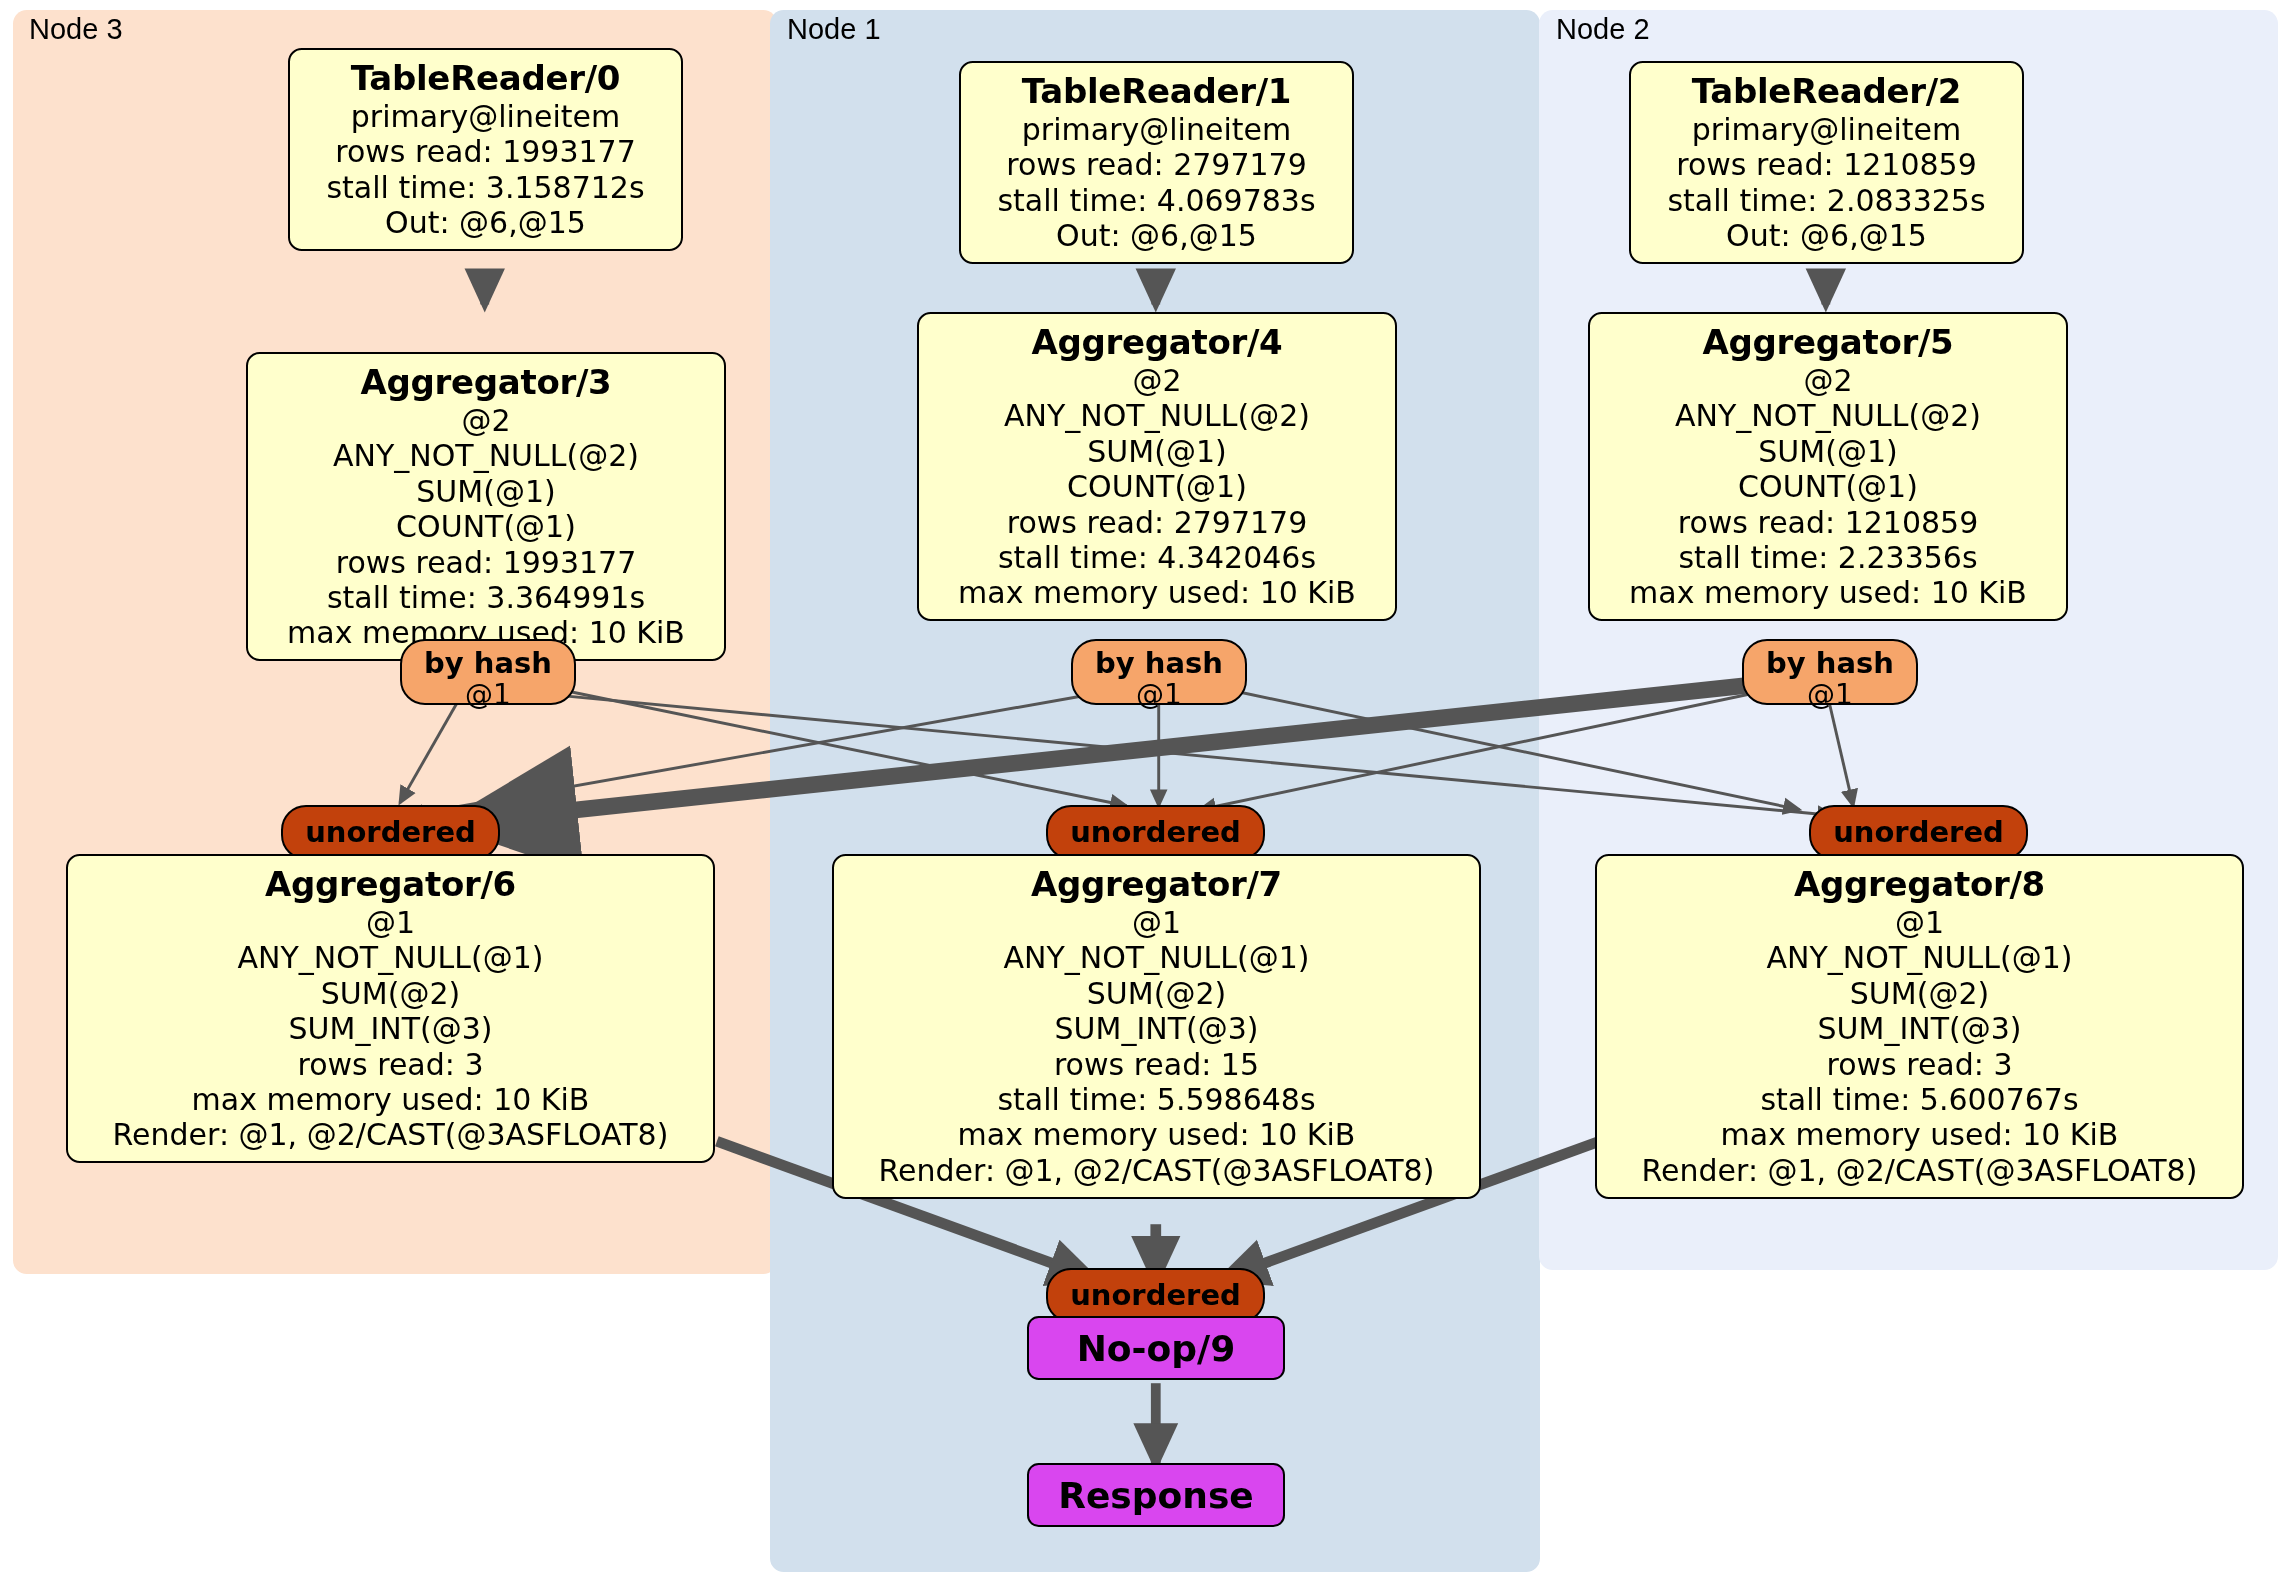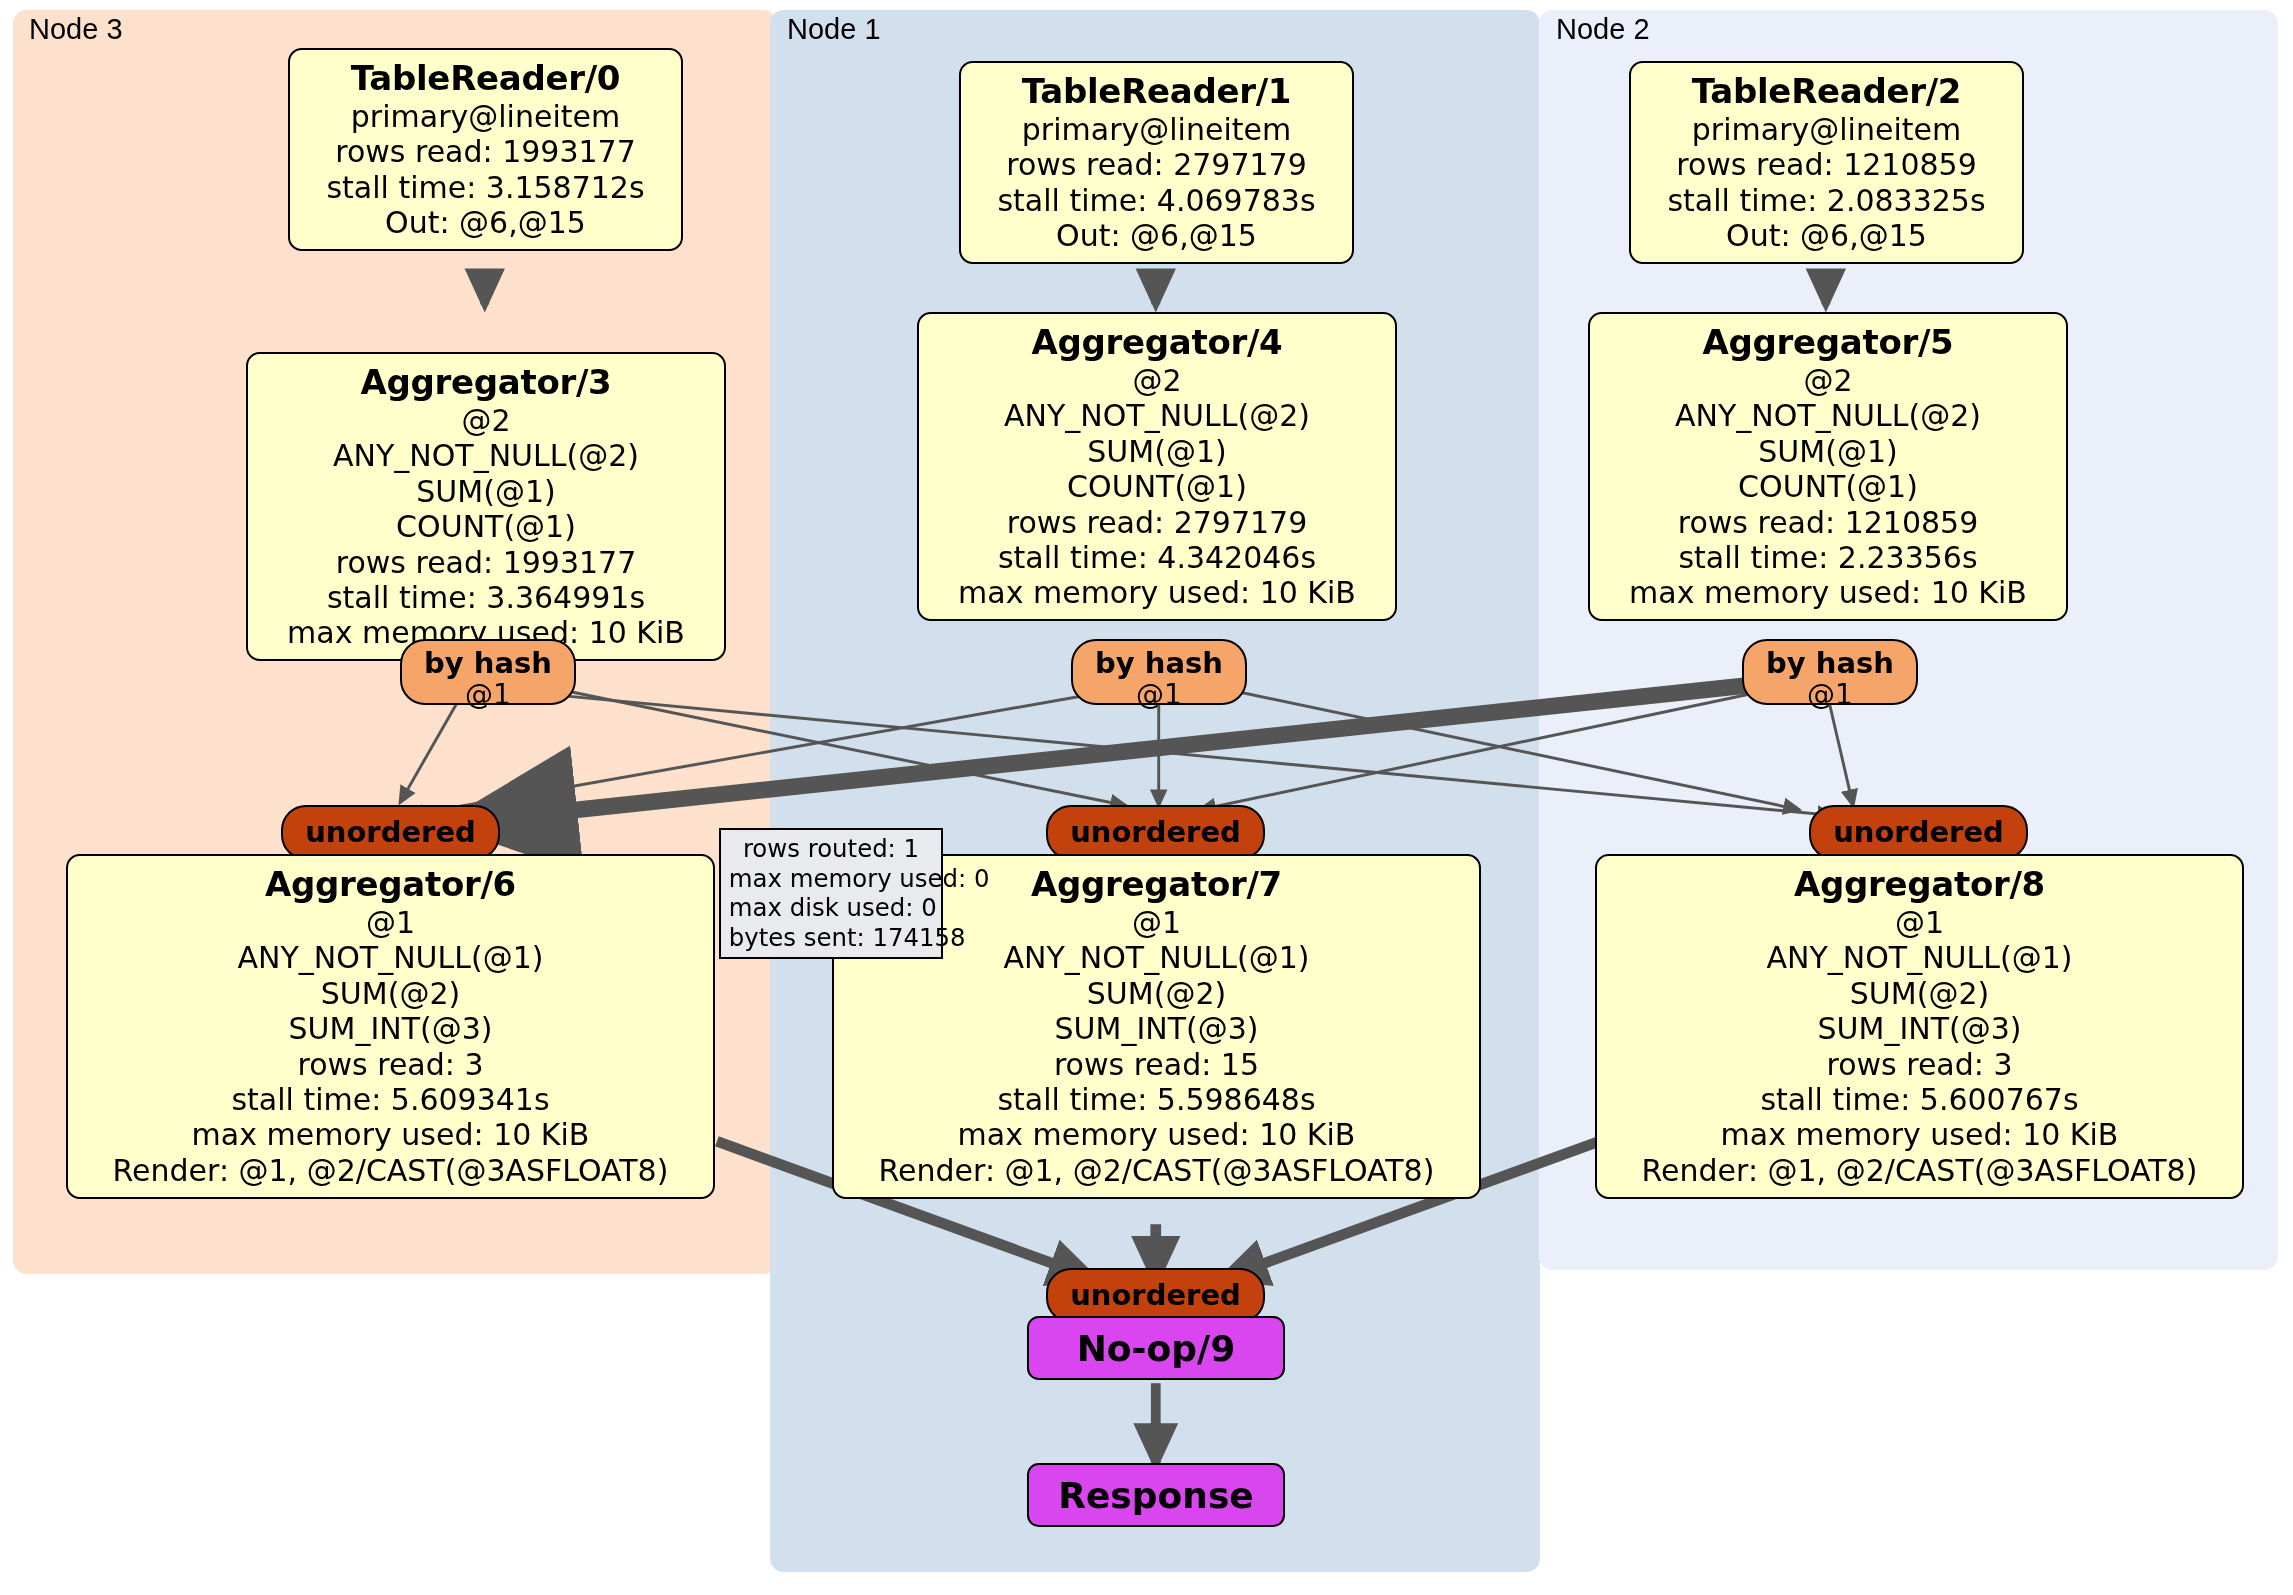--- a/index.html
+++ b/index.html
@@ -208,12 +208,6 @@
     <div class="ln">Render: @1, @2/CAST(@3ASFLOAT8)</div>
   </div>
 
-  <div class="smallbox" style="left:719px;top:828px;width:224px;">
-    <div class="ln">rows routed: 1</div>
-    <div class="ln">max memory used: 0</div>
-    <div class="ln">max disk used: 0</div>
-    <div class="ln">bytes sent: 174158</div>
-  </div>
 
   <div class="pill uno" style="left:1046px;top:1268px;width:219px;height:55px;">
     <span>unordered</span>

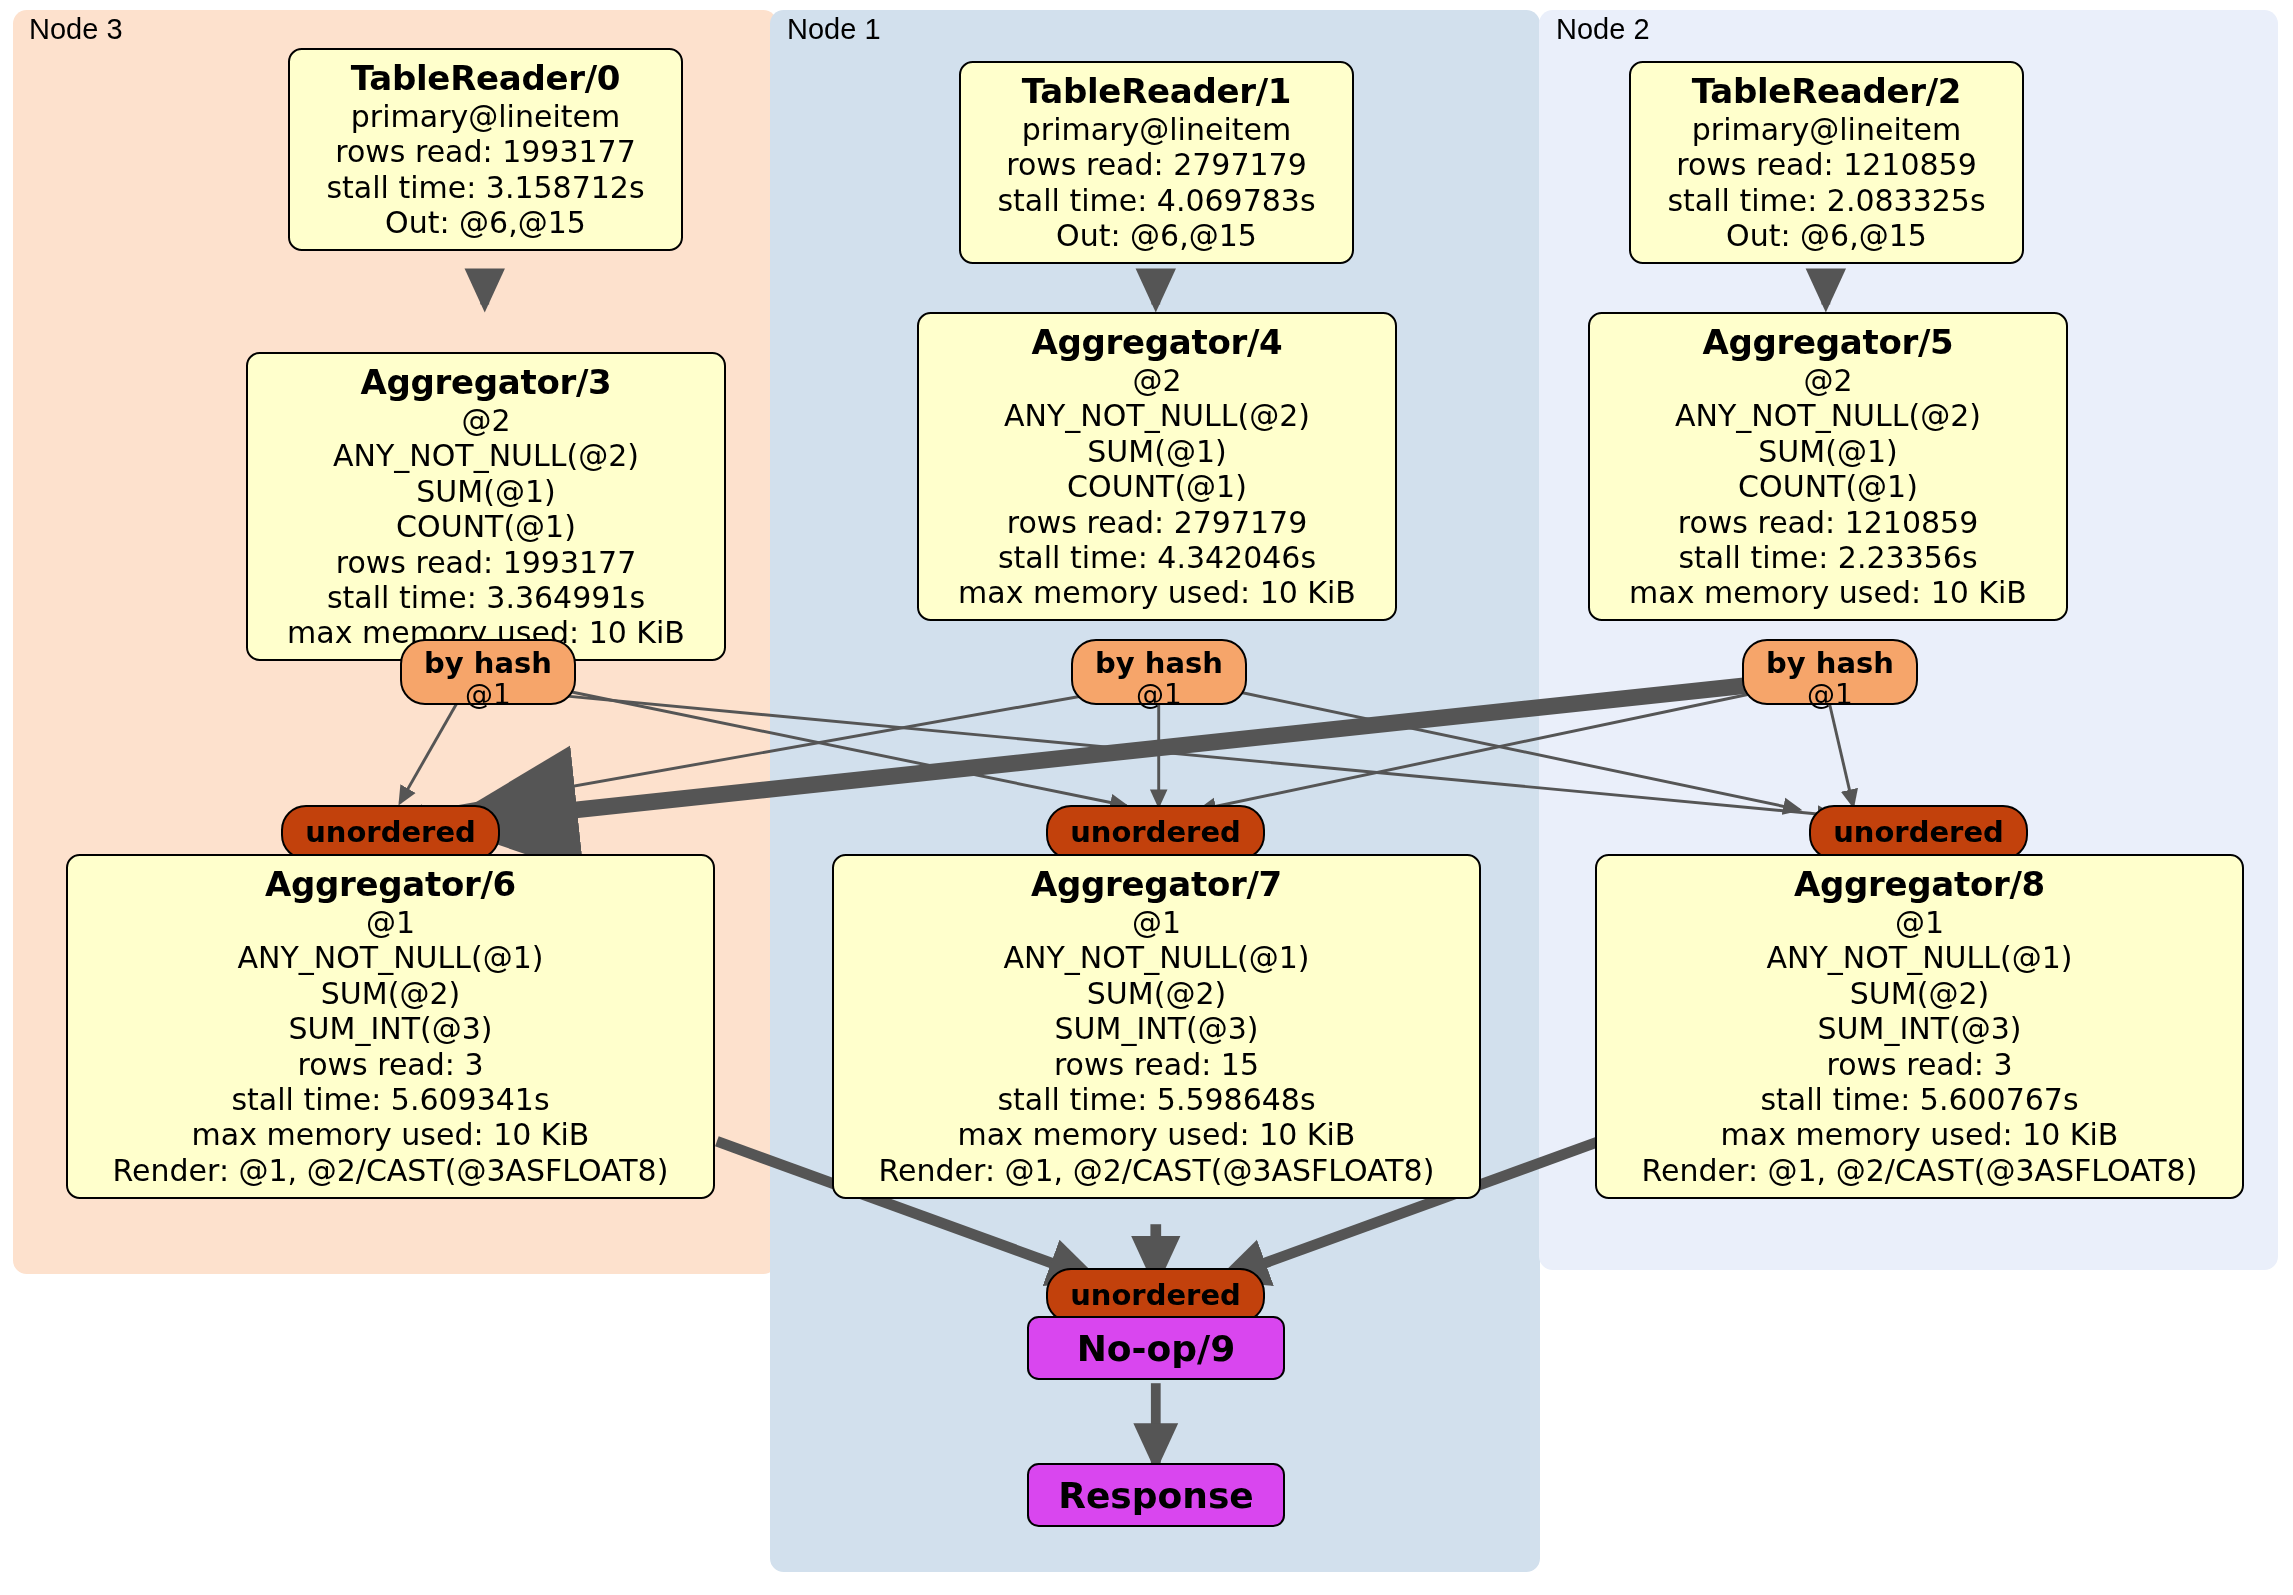--- a/index.html
+++ b/index.html
@@ -179,7 +179,6 @@
     <div class="ln">SUM(@2)</div>
     <div class="ln">SUM_INT(@3)</div>
     <div class="ln">rows read: 3</div>
-    <div class="ln">stall time: 5.609341s</div>
     <div class="ln">max memory used: 10 KiB</div>
     <div class="ln">Render: @1, @2/CAST(@3ASFLOAT8)</div>
   </div>

